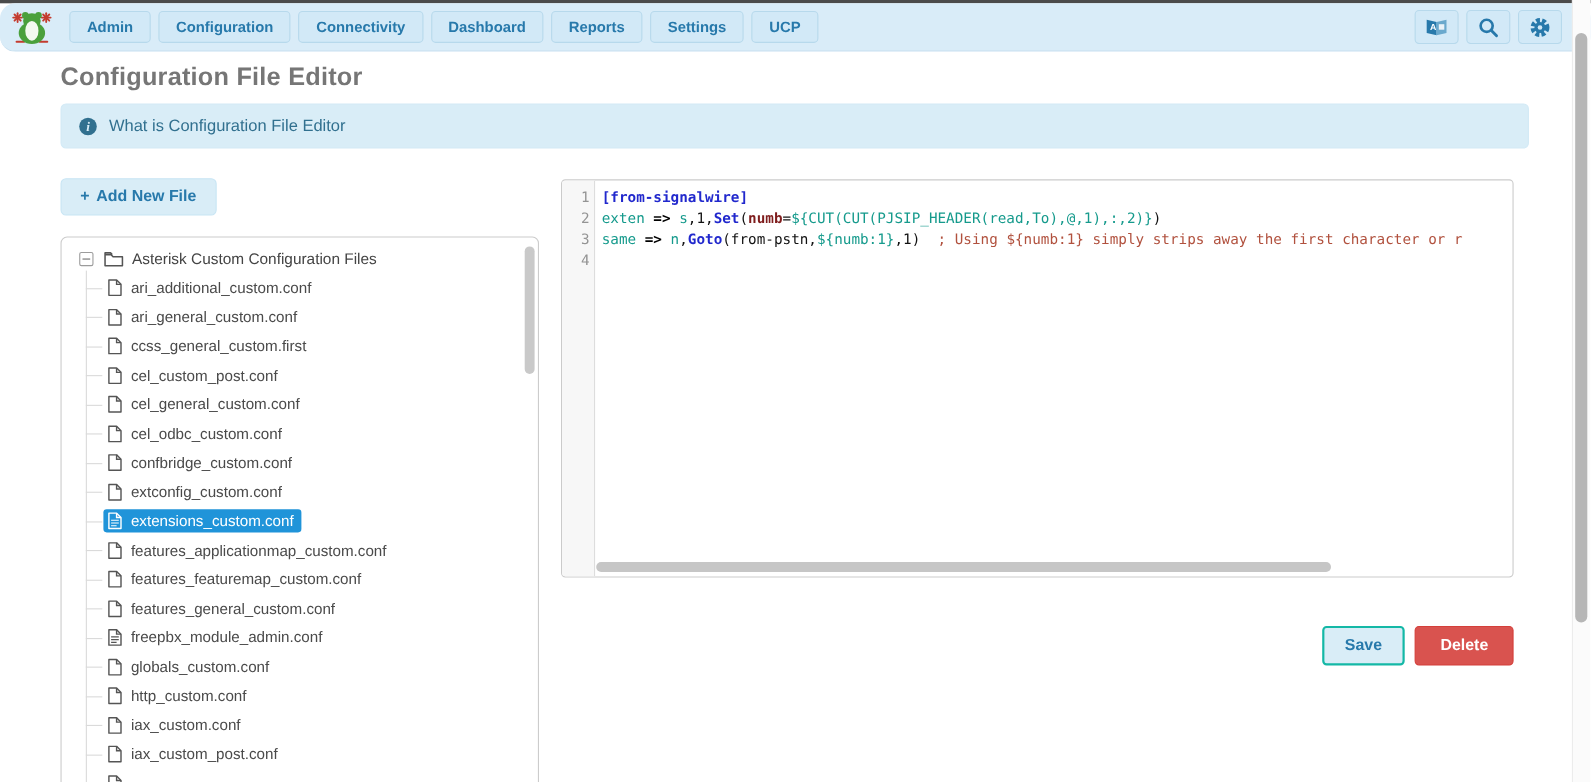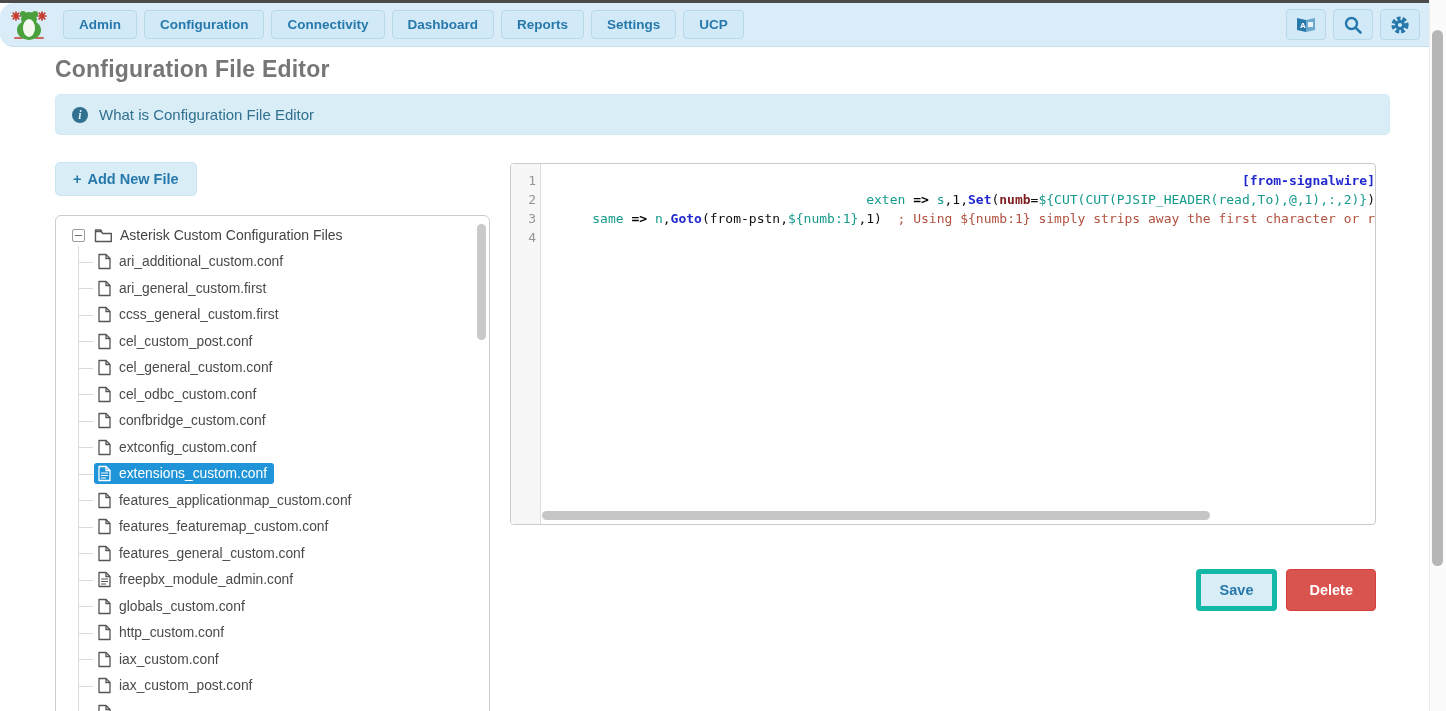--- a/index.html
+++ b/index.html
@@ -172,7 +172,6 @@
     line-height: 19px;
     white-space: pre;
     overflow: hidden;
-    text-align: right;
   }
   .code .cm-line { min-height: 19px; }
   .tok-section, .tok-function { color: #2128cd; font-weight: bold; }

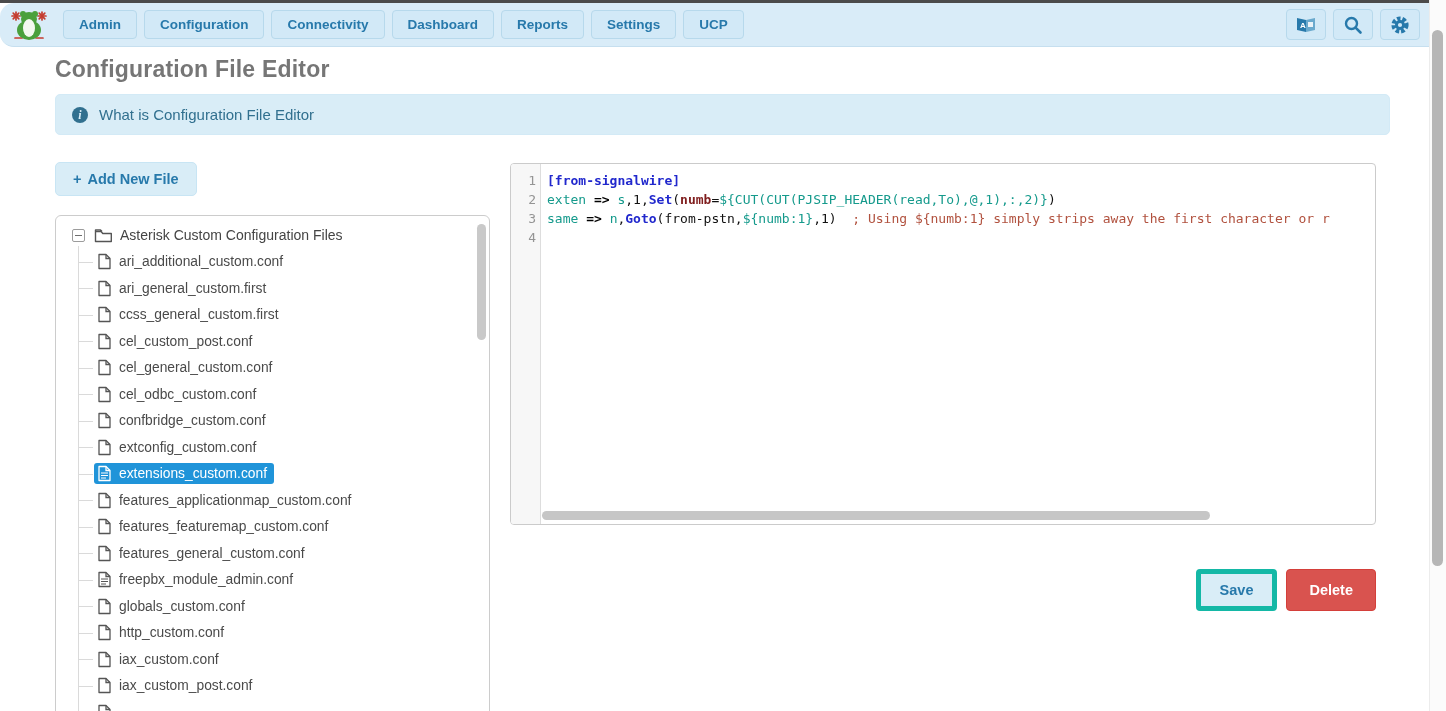--- a/index.html
+++ b/index.html
@@ -325,7 +325,7 @@
         </svg>
       </span>
 
-      <span class="row-label">ari_general_custom.first</span>
+      <span class="row-label">ari_general_custom.conf</span>
     </span>
   </div>
               <div class="tree-row tree-item">

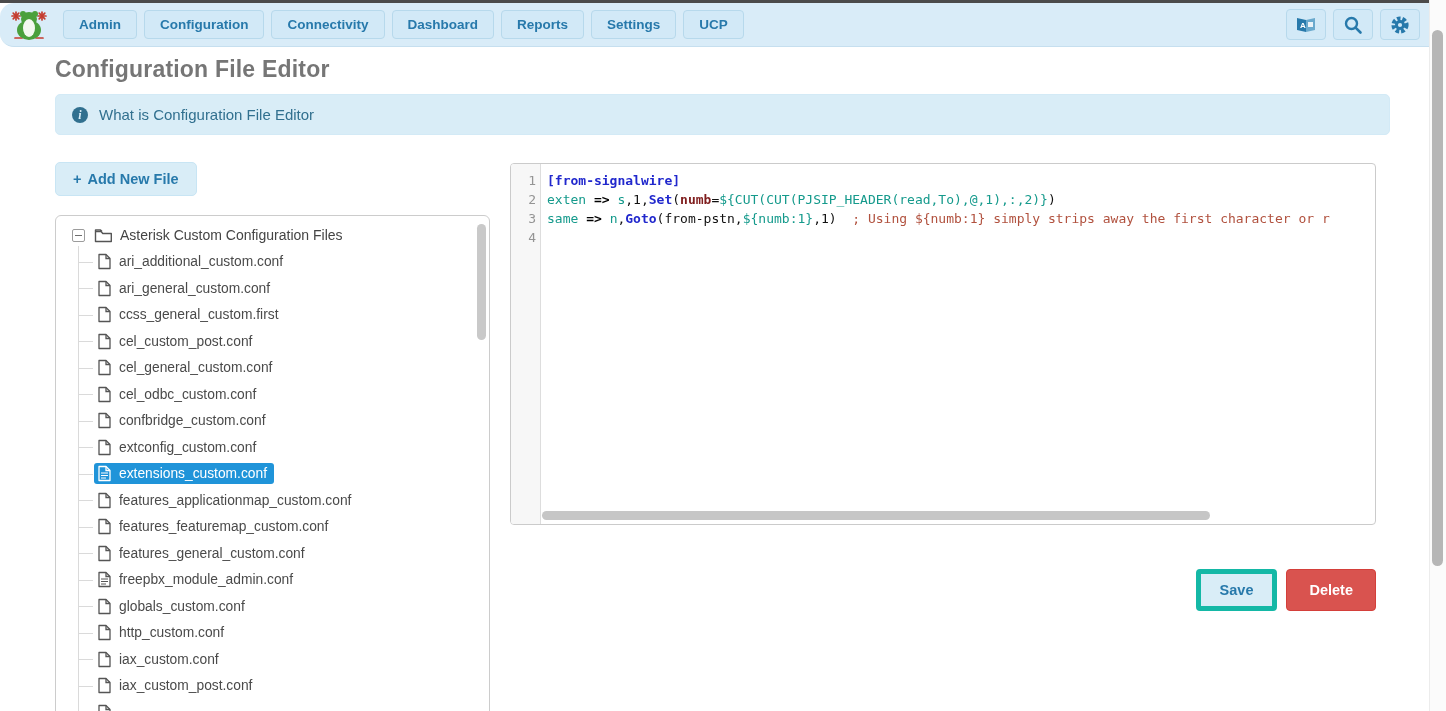--- a/index.html
+++ b/index.html
@@ -193,7 +193,7 @@
     display: flex; justify-content: flex-end; gap: 9px;
   }
   .btn-save {
-    background: #d9edf7; border: 5px solid #14b8a6; border-radius: 4px;
+    background: #d9edf7; border: 2px solid #14b8a6; border-radius: 4px;
     color: #2779ab; font-weight: bold; font-size: 14.5px;
     padding: 8px 19px; cursor: pointer;
   }

